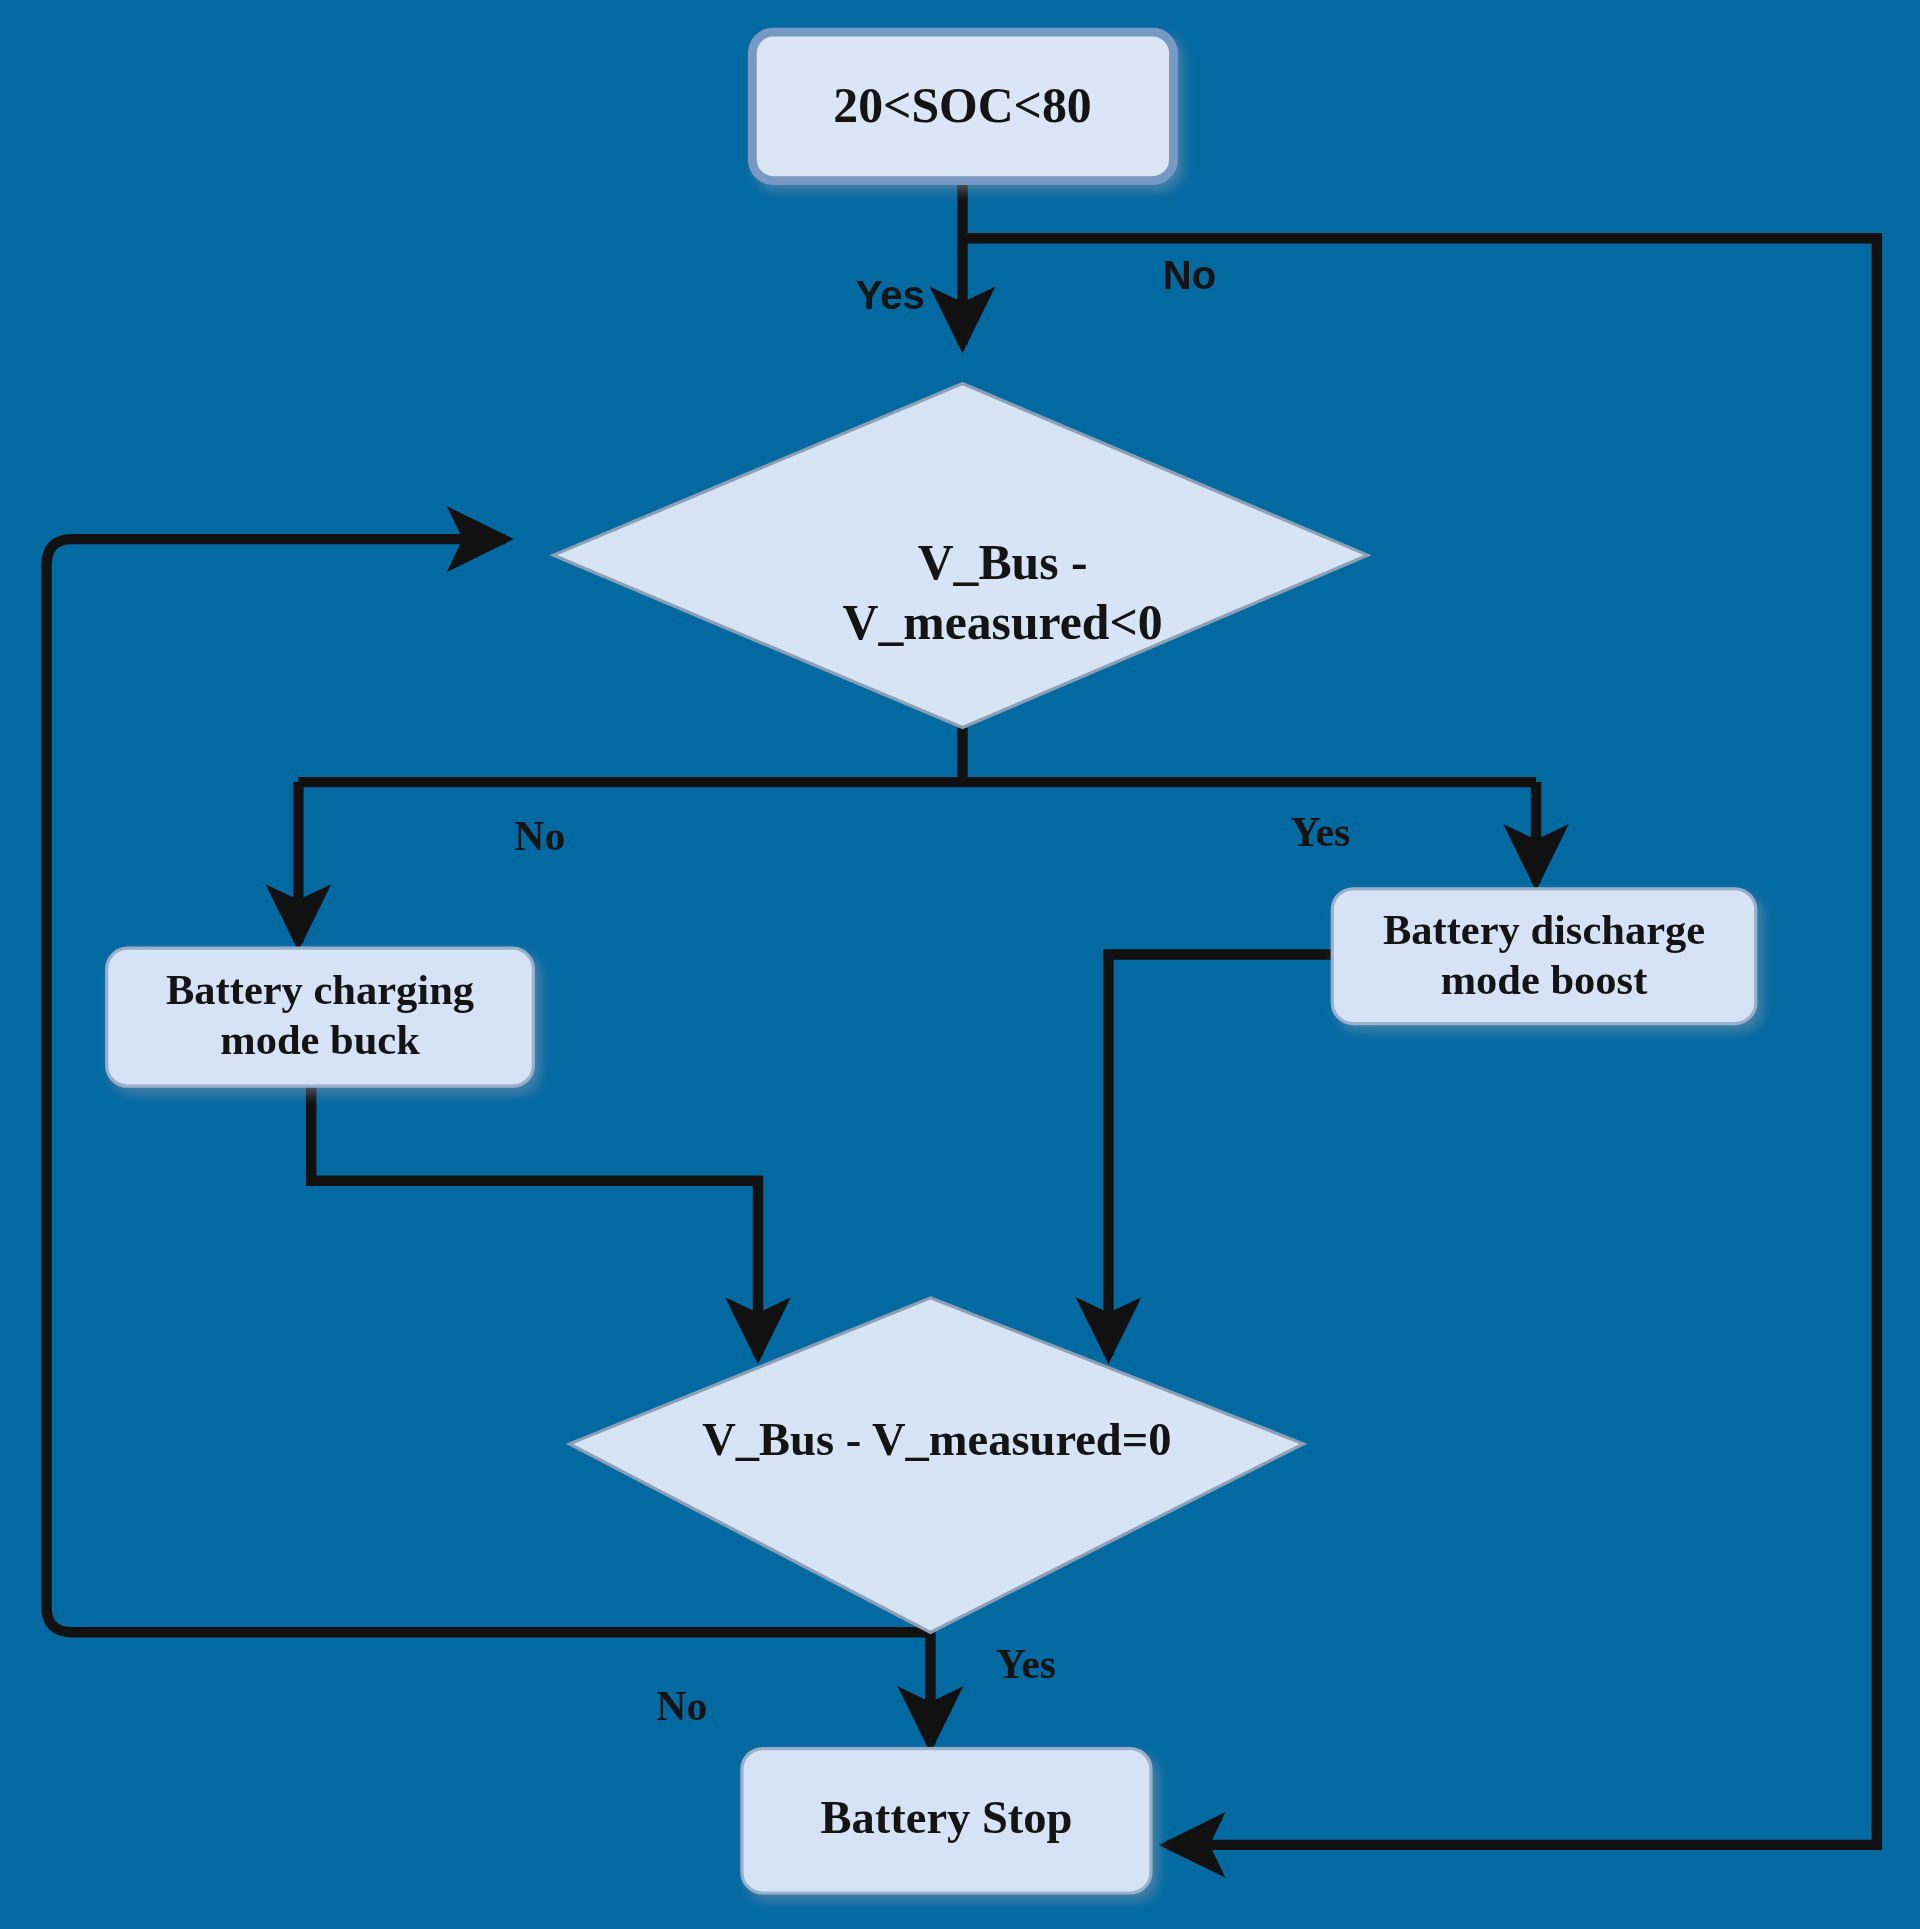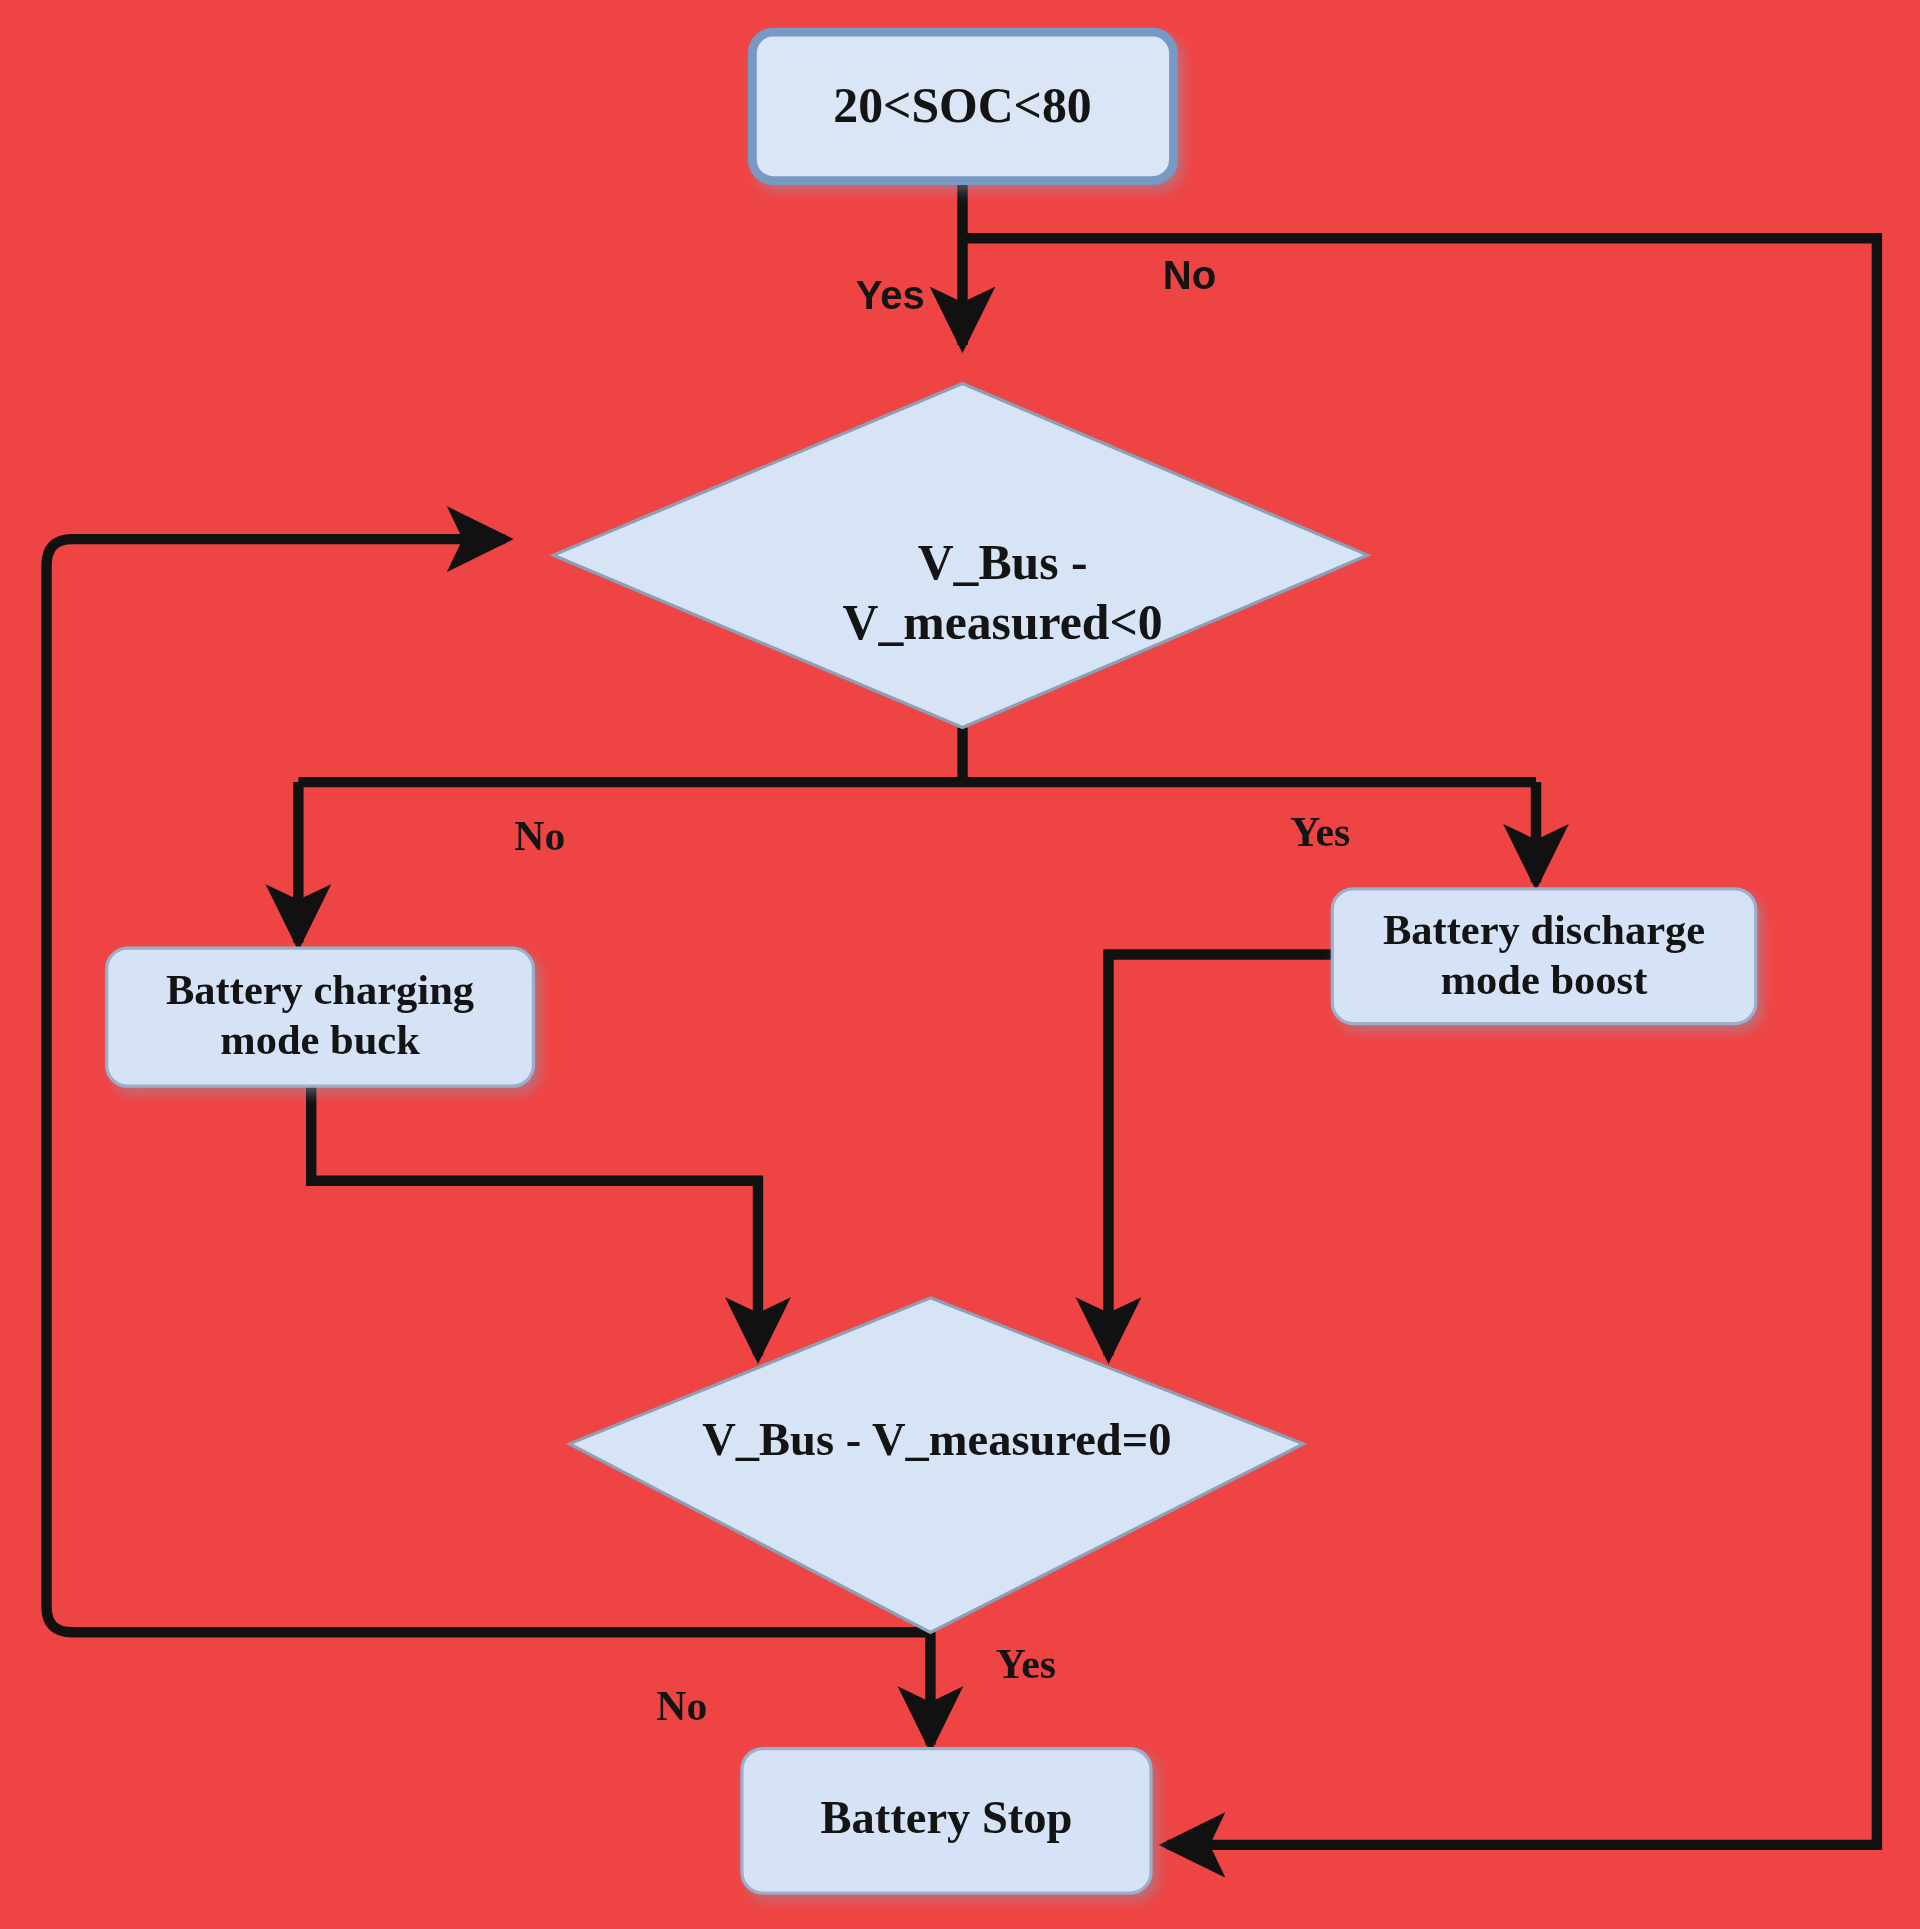--- a/index.html
+++ b/index.html
@@ -18,7 +18,7 @@
     position: relative;
     width: 1921px;
     height: 1930px;
-    background: #ef4444;
+    background: #0369a1;
   }
   svg.diagram-layer {
     position: absolute;

